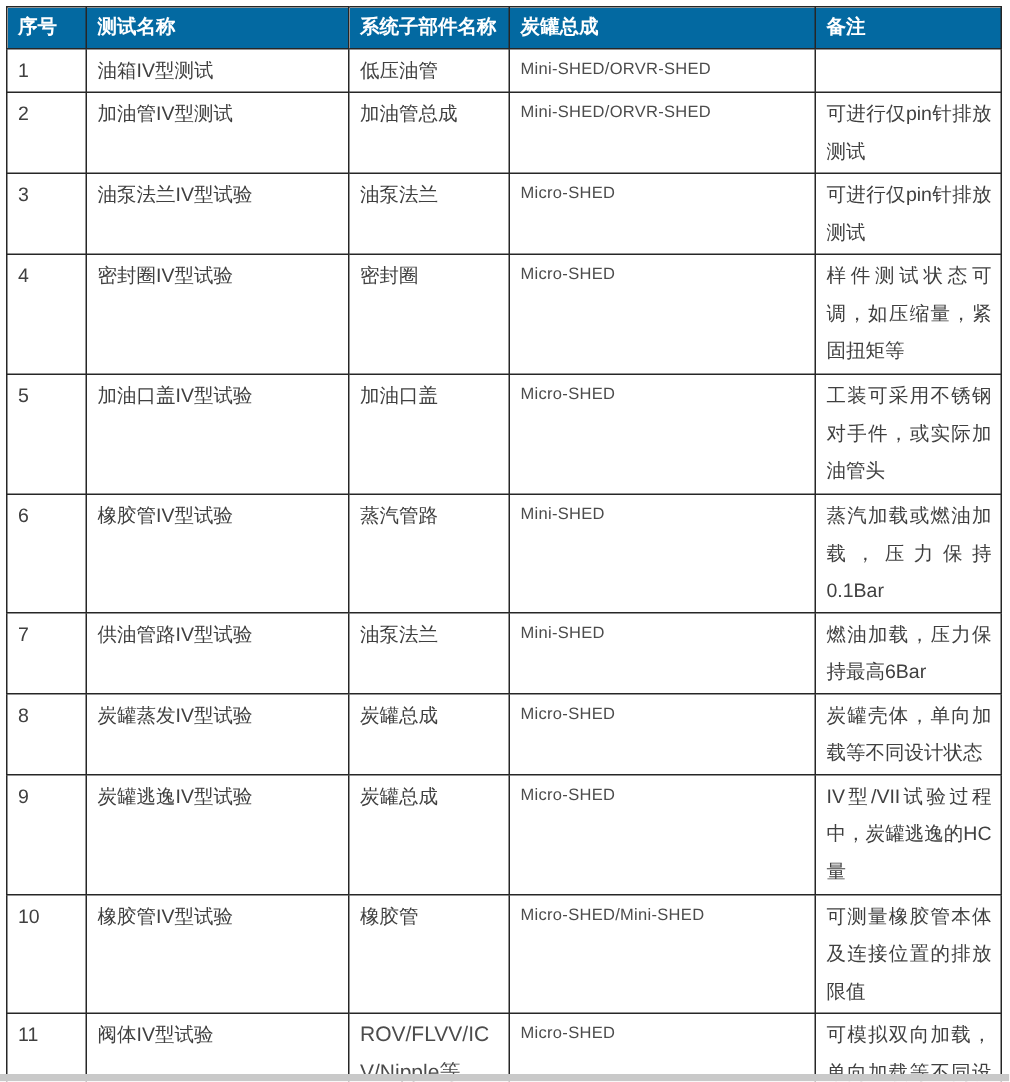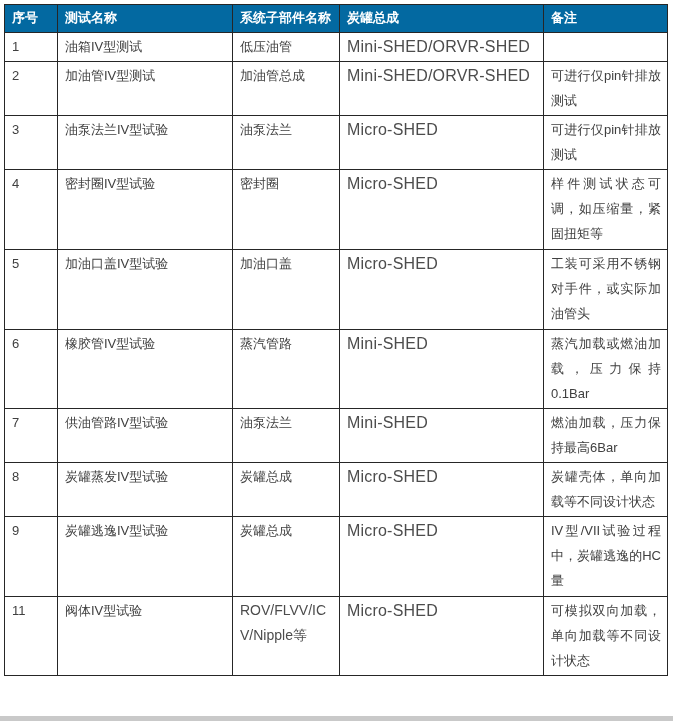--- a/index.html
+++ b/index.html
@@ -47,7 +47,7 @@
     white-space: nowrap;
   }
   td.equipment {
-    font-size: 16px;
+    font-size: 11px;
     color: #4c4c4c;
     letter-spacing: 0.2px;
   }

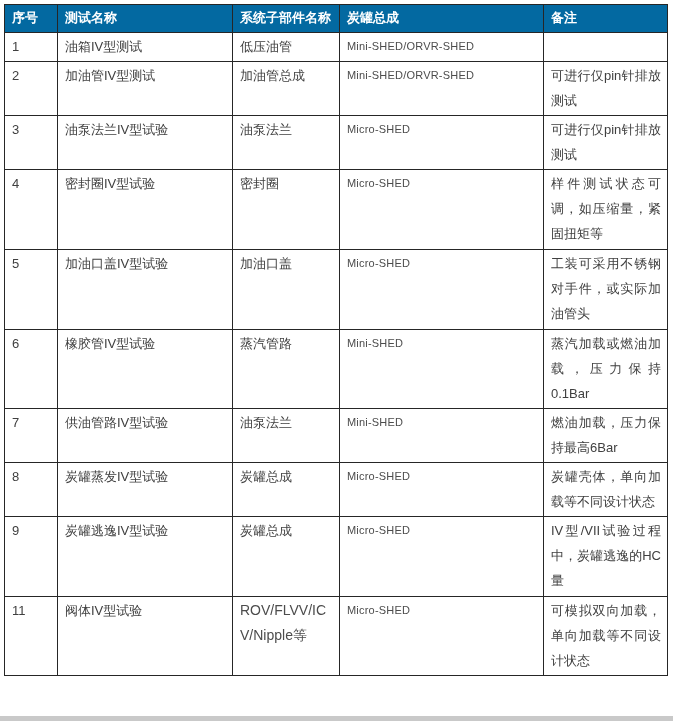--- a/index.html
+++ b/index.html
@@ -163,6 +163,13 @@
         <td class="equipment">Micro-SHED</td>
         <td class="remark">IV型/VII试验过程中，炭罐逃逸的HC量</td>
       </tr>
+      <tr class="h76">
+        <td class="no">10</td>
+        <td class="name">橡胶管IV型试验</td>
+        <td class="component">橡胶管</td>
+        <td class="equipment">Micro-SHED/Mini-SHED</td>
+        <td class="remark">可测量橡胶管本体及连接位置的排放限值</td>
+      </tr>
       <tr class="h70">
         <td class="no">11</td>
         <td class="name">阀体IV型试验</td>

